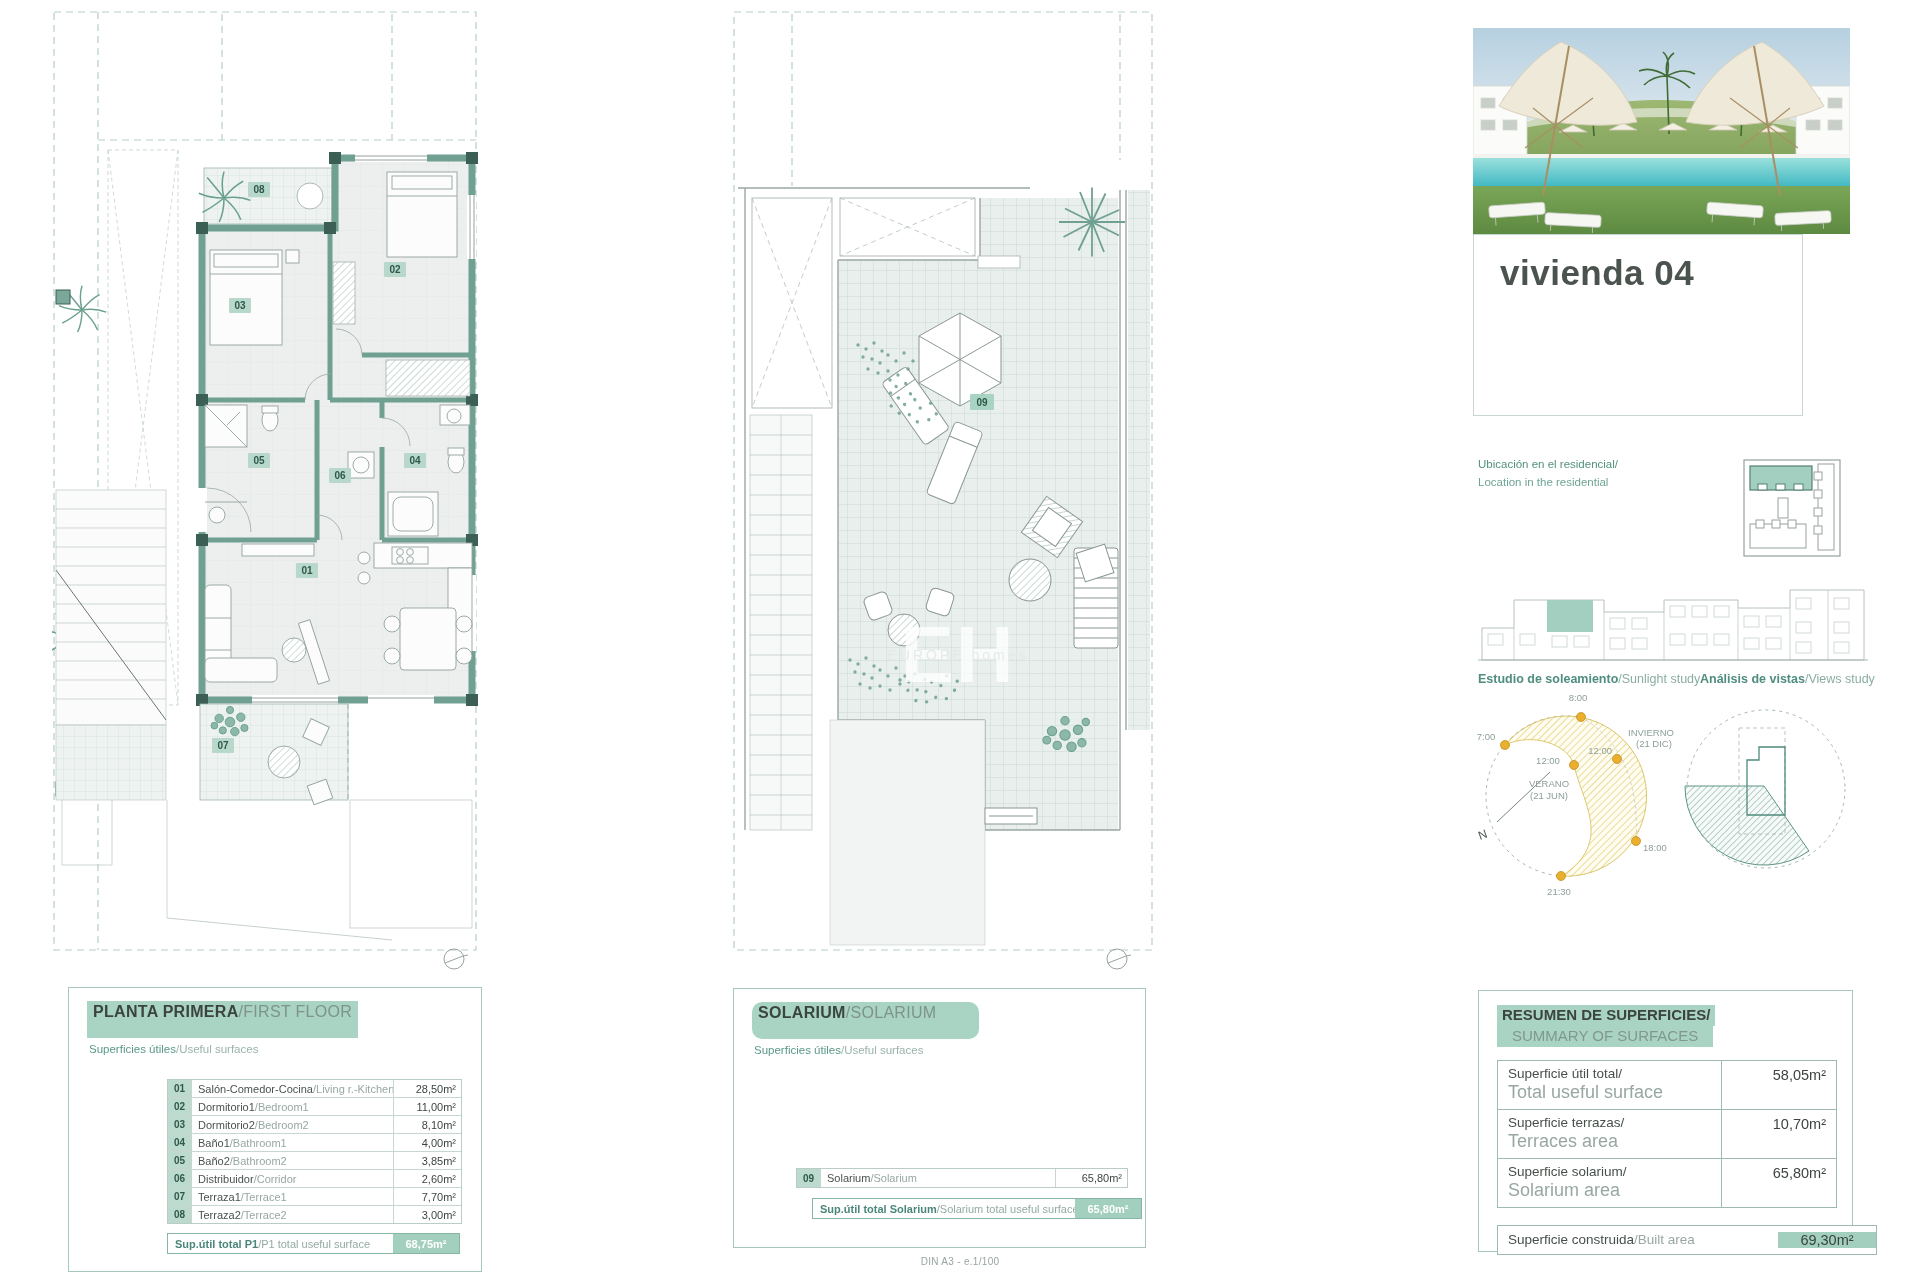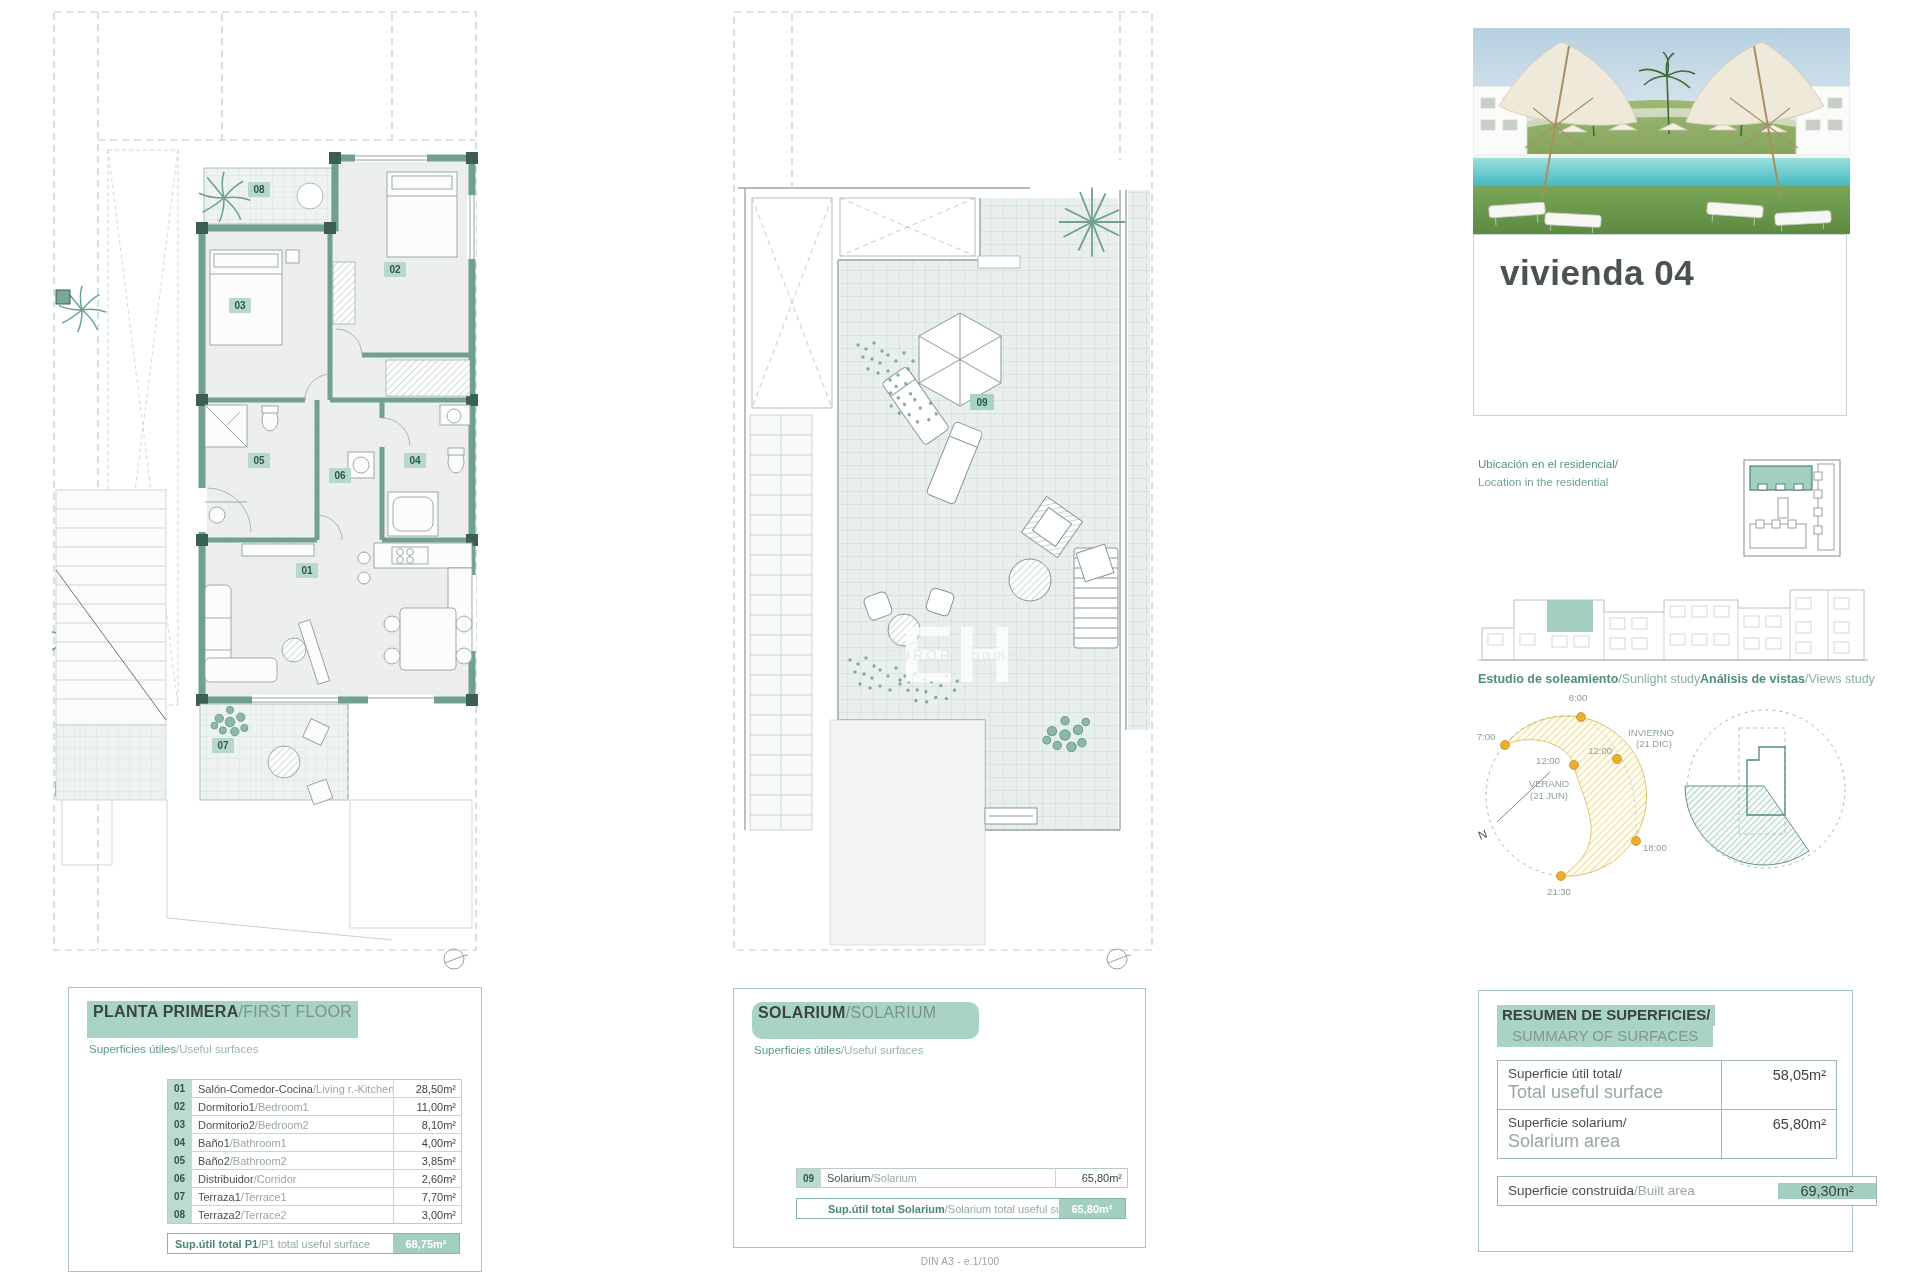--- a/index.html
+++ b/index.html
@@ -686,7 +686,7 @@
     </g>
   </svg>
 
-  <div class="abs unit-box" style="left:1473px;top:234px;width:374px;height:182px;">
+  <div class="abs unit-box" style="left:1473px;top:234px;width:330px;height:182px;">
     <div class="unit-title">vivienda 04</div>
   </div>
 

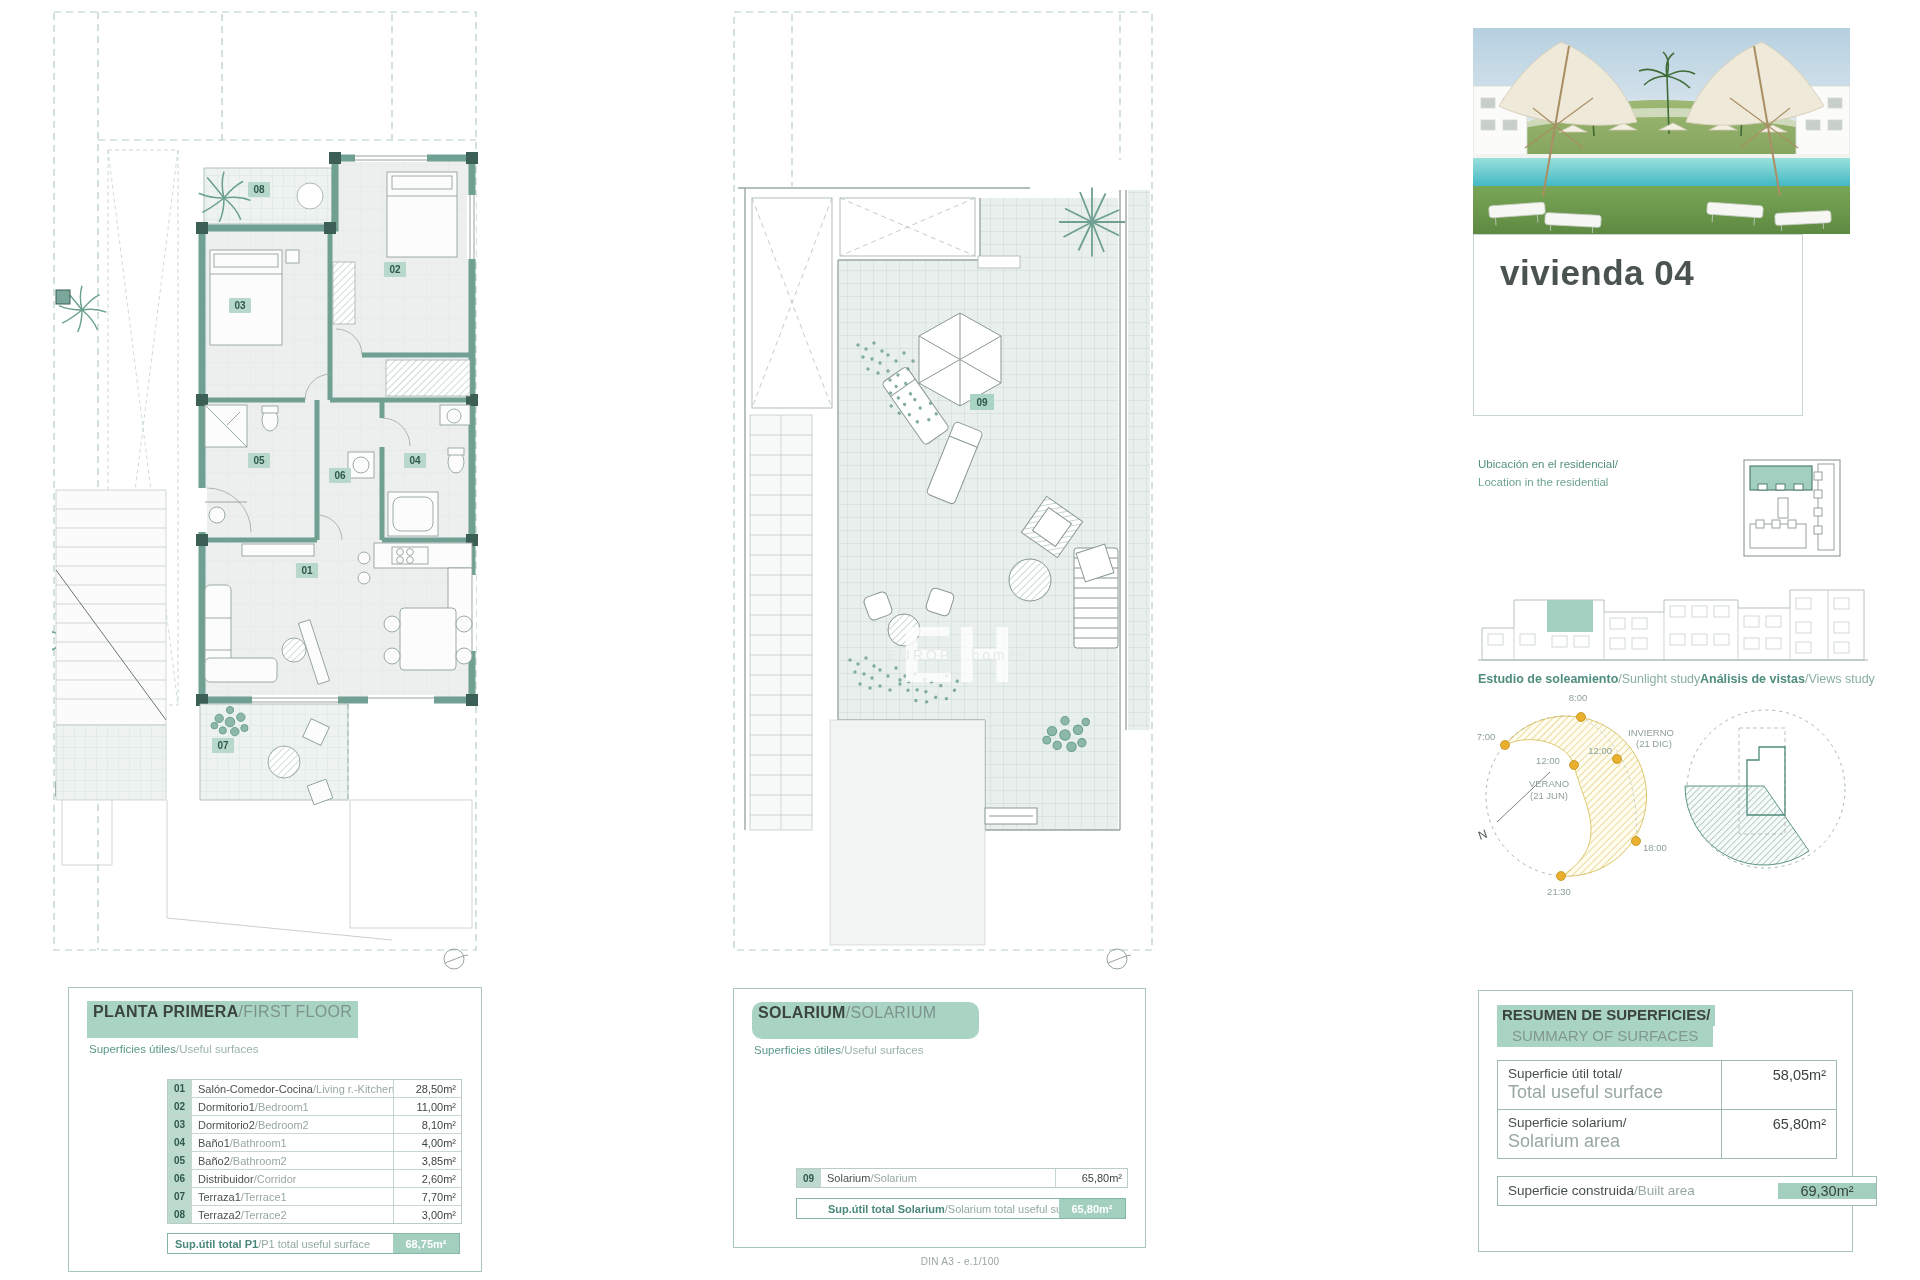--- a/index.html
+++ b/index.html
@@ -824,6 +824,13 @@
       </div>
       <div class="srow">
         <div class="slabel">
+            <span class="es">Superficie terrazas/</span>
+            <span class="en">Terraces area</span>
+          </div>
+        <div class="sval">10,70m²</div>
+      </div>
+      <div class="srow">
+        <div class="slabel">
             <span class="es">Superficie solarium/</span>
             <span class="en">Solarium area</span>
           </div>

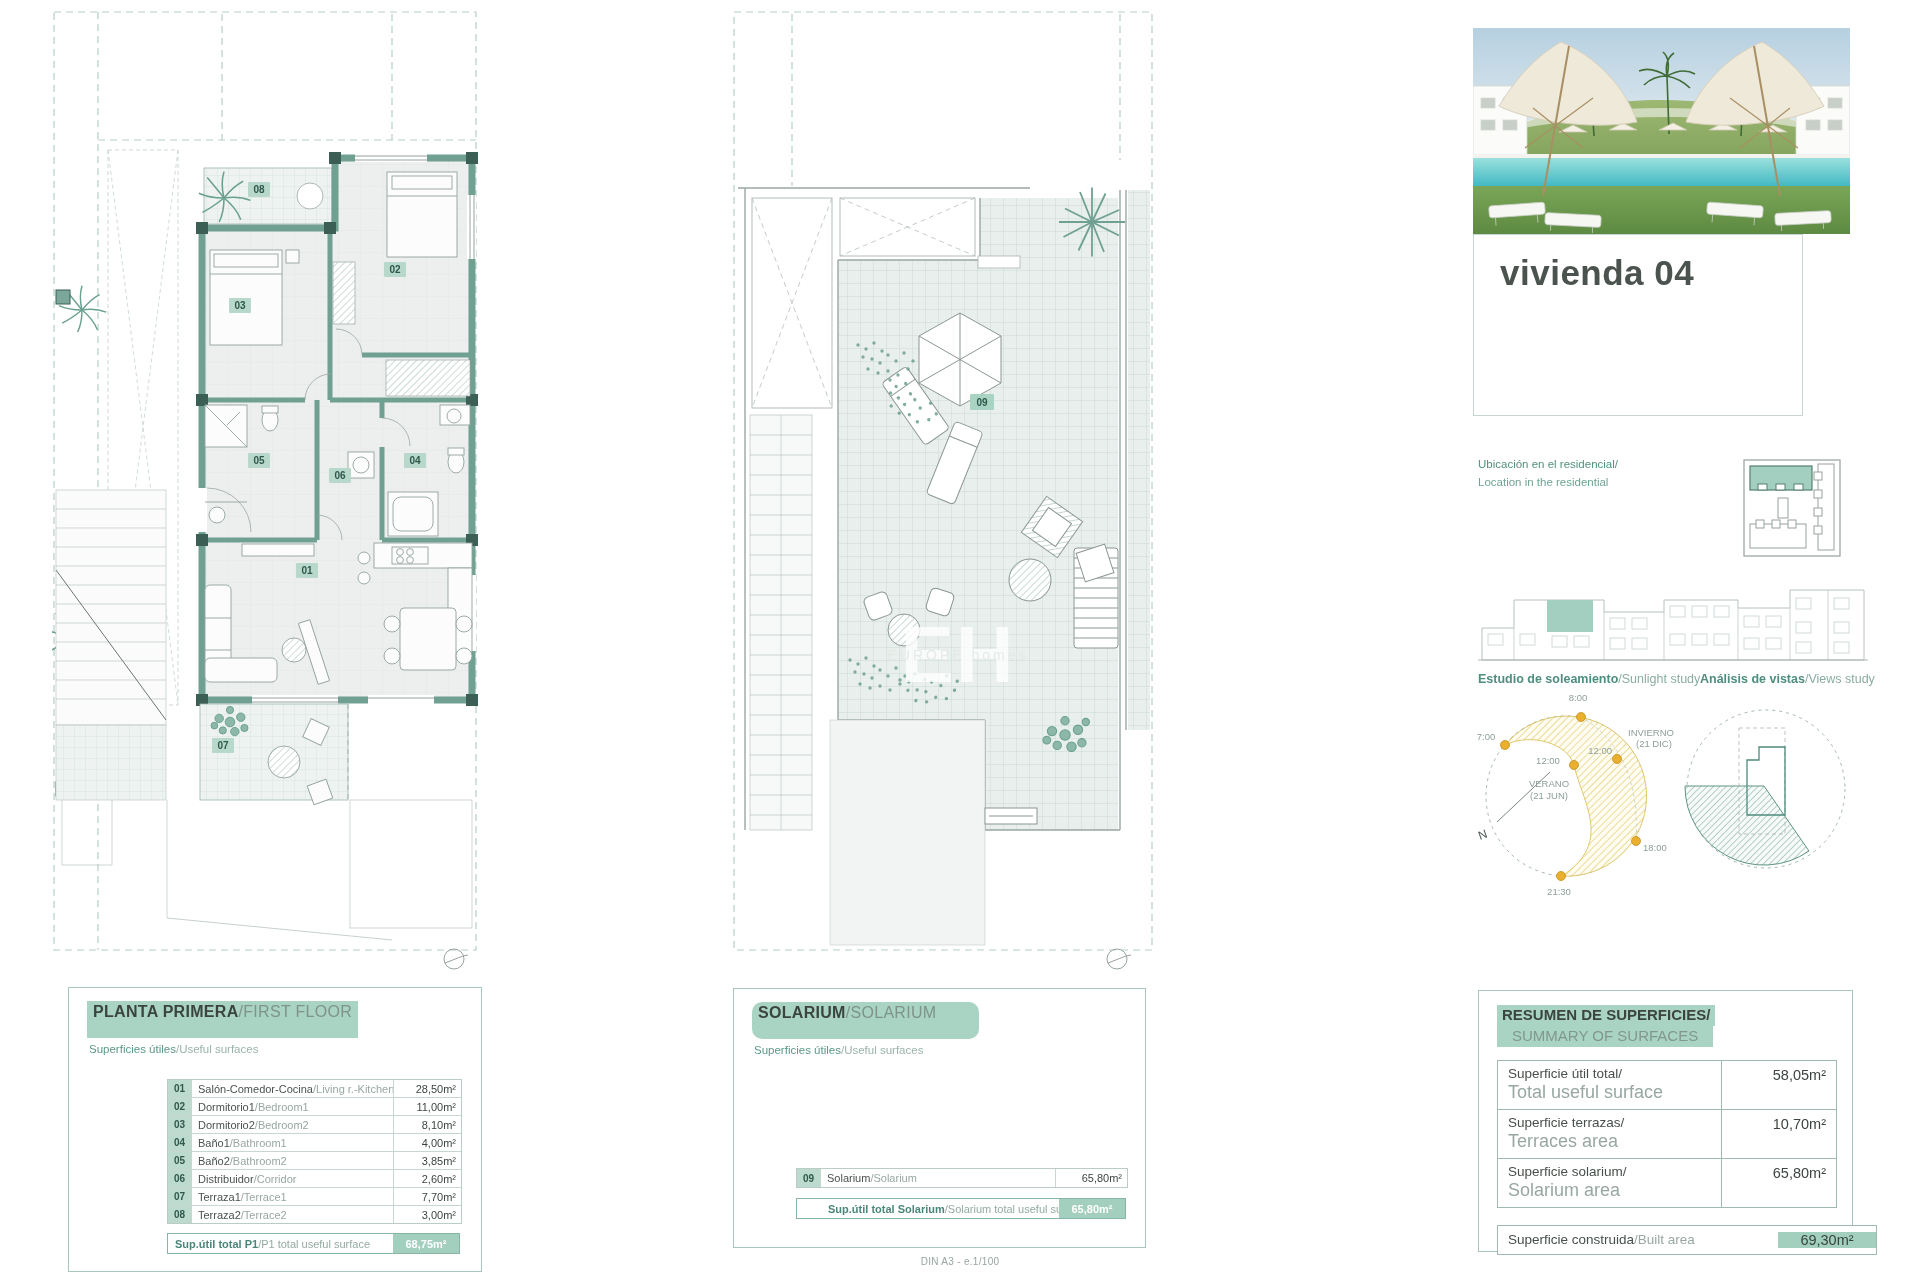--- a/index.html
+++ b/index.html
@@ -580,7 +580,7 @@
         <div class="mval" style="width:66px;">65,80m²</div>
       </div>
     </div>
-    <div class="trow" style="margin:10px 0 0 44px;width:330px;box-sizing:border-box;padding-left:24px;">
+    <div class="trow" style="margin:10px 0 0 60px;width:330px;box-sizing:border-box;">
       <div class="tlabel">
           <span>Sup.útil total Solarium</span>
           <span class="en">/Solarium total useful surface</span>

